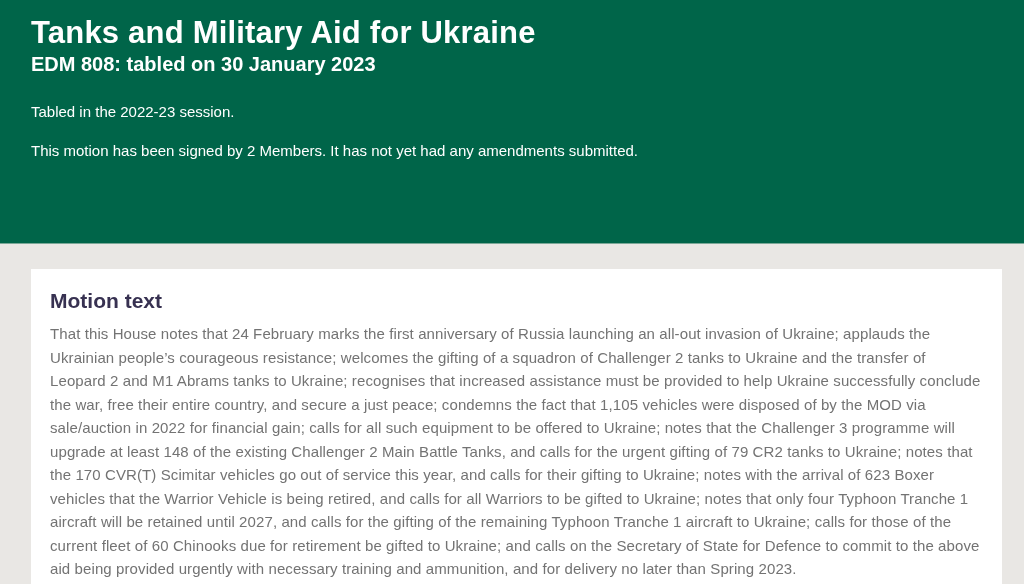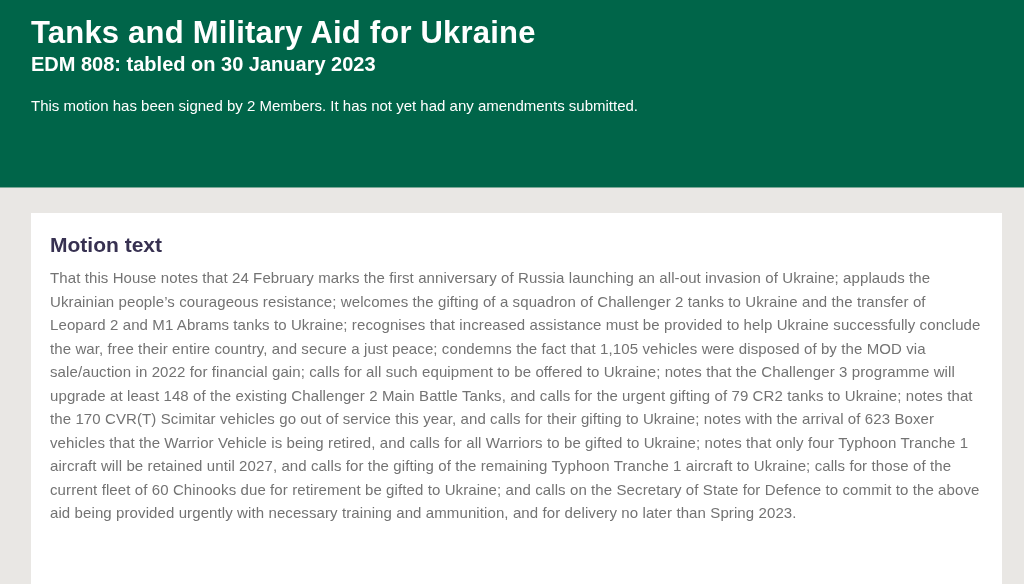--- a/index.html
+++ b/index.html
@@ -14,7 +14,7 @@
   
   .hero {
     width: 1024px;
-    height: 188px;
+    height: 244px;
     background: #006549;
     color: #ffffff;
     padding: 14px 31px 0 31px;

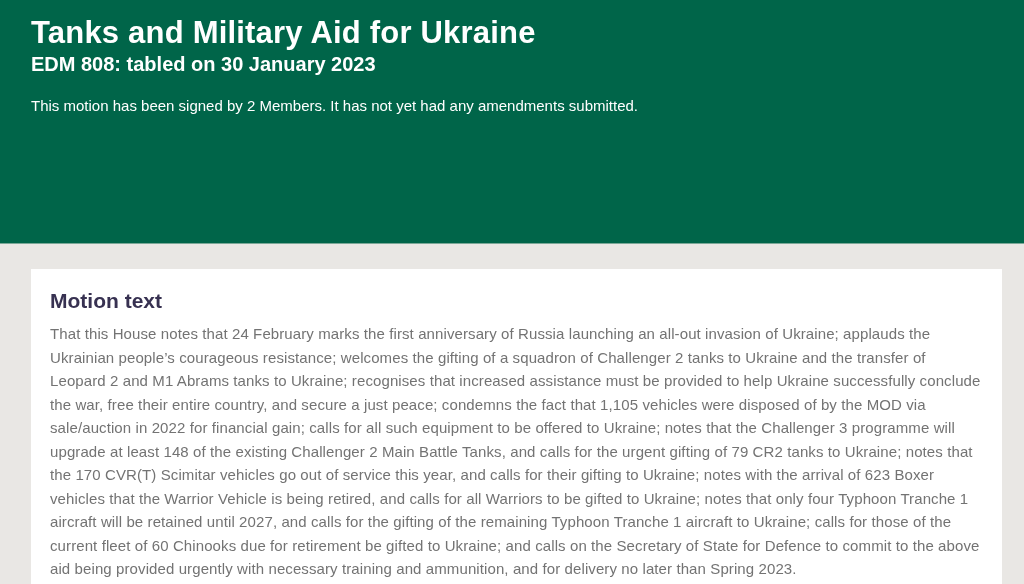--- a/index.html
+++ b/index.html
@@ -73,6 +73,7 @@
 <header class="hero">
   <h1>Tanks and Military Aid for Ukraine</h1>
   <h2>EDM 808: tabled on 30 January 2023</h2>
+  <p class="session-note">Tabled in the 2022-23 session.</p>
   <p class="signatures-note">This motion has been signed by 2 Members. It has not yet had any amendments submitted.</p>
 </header>
 

